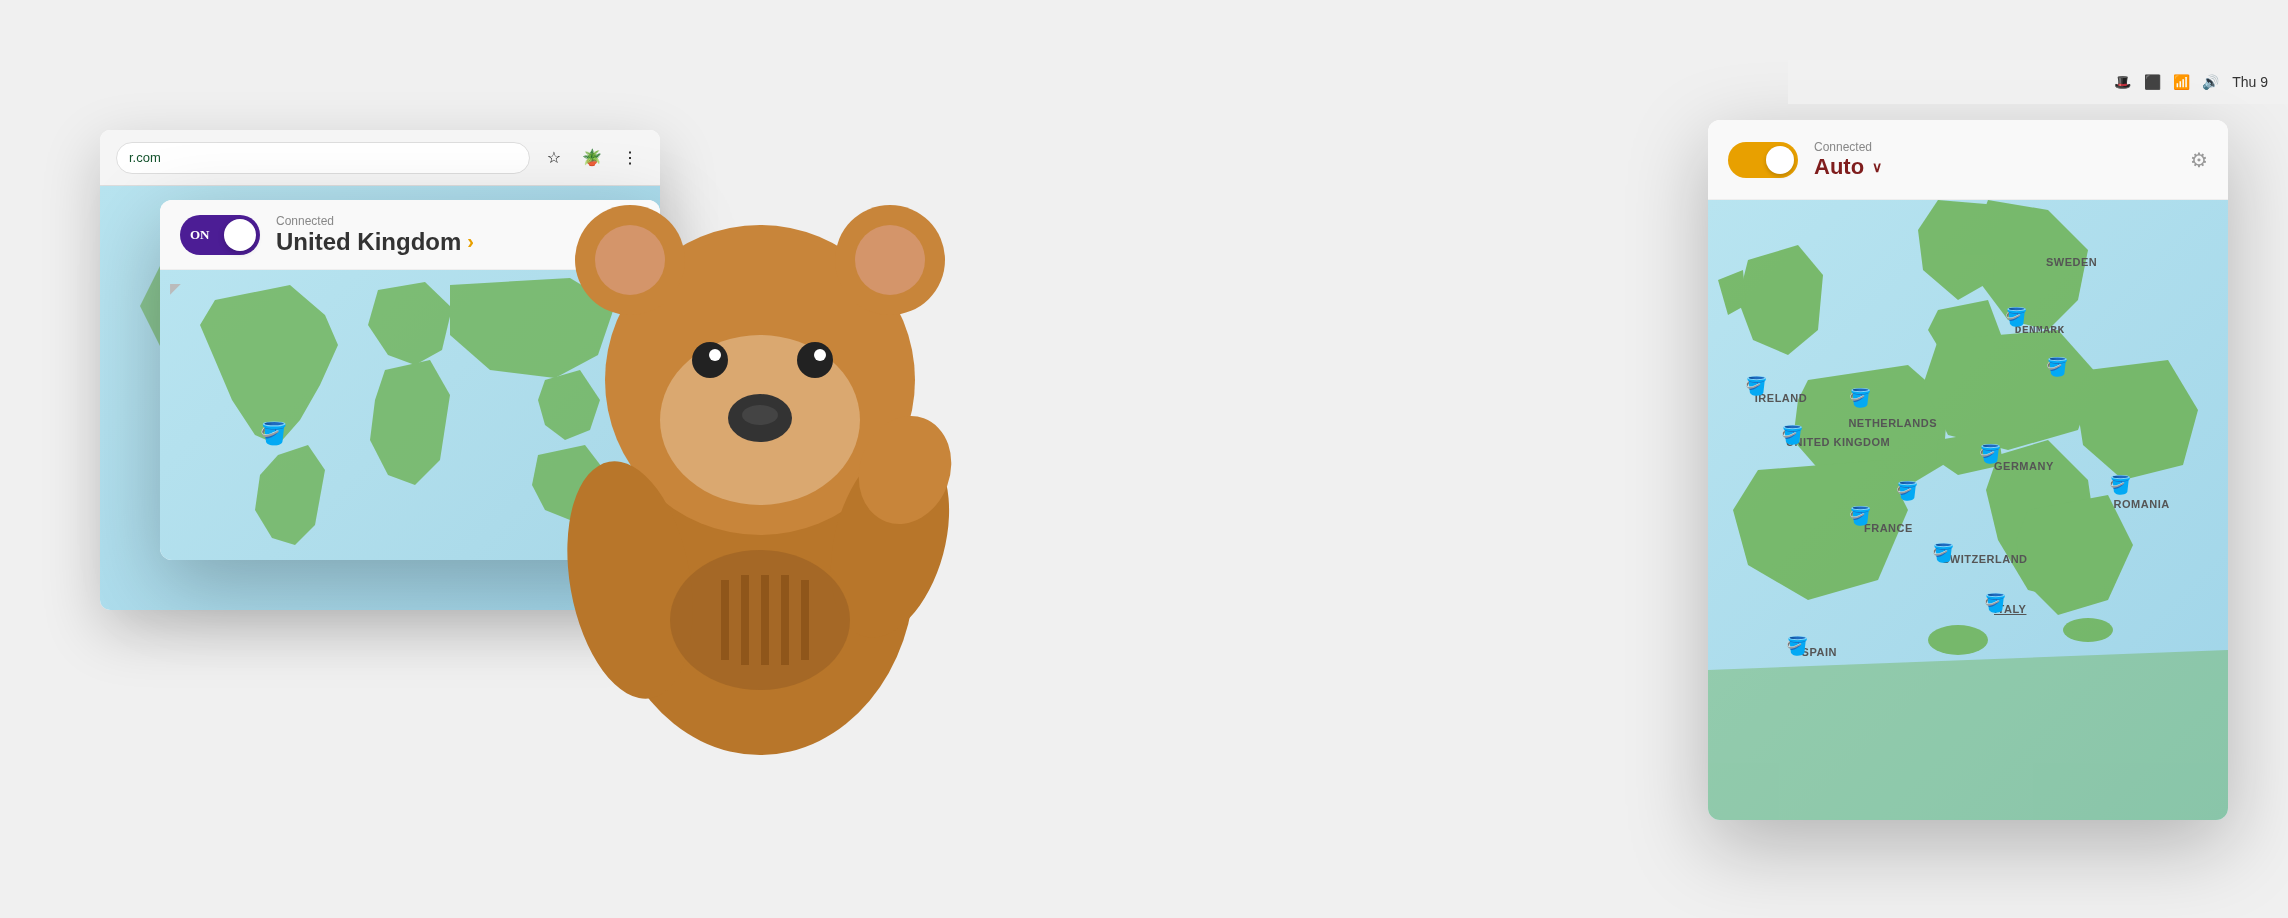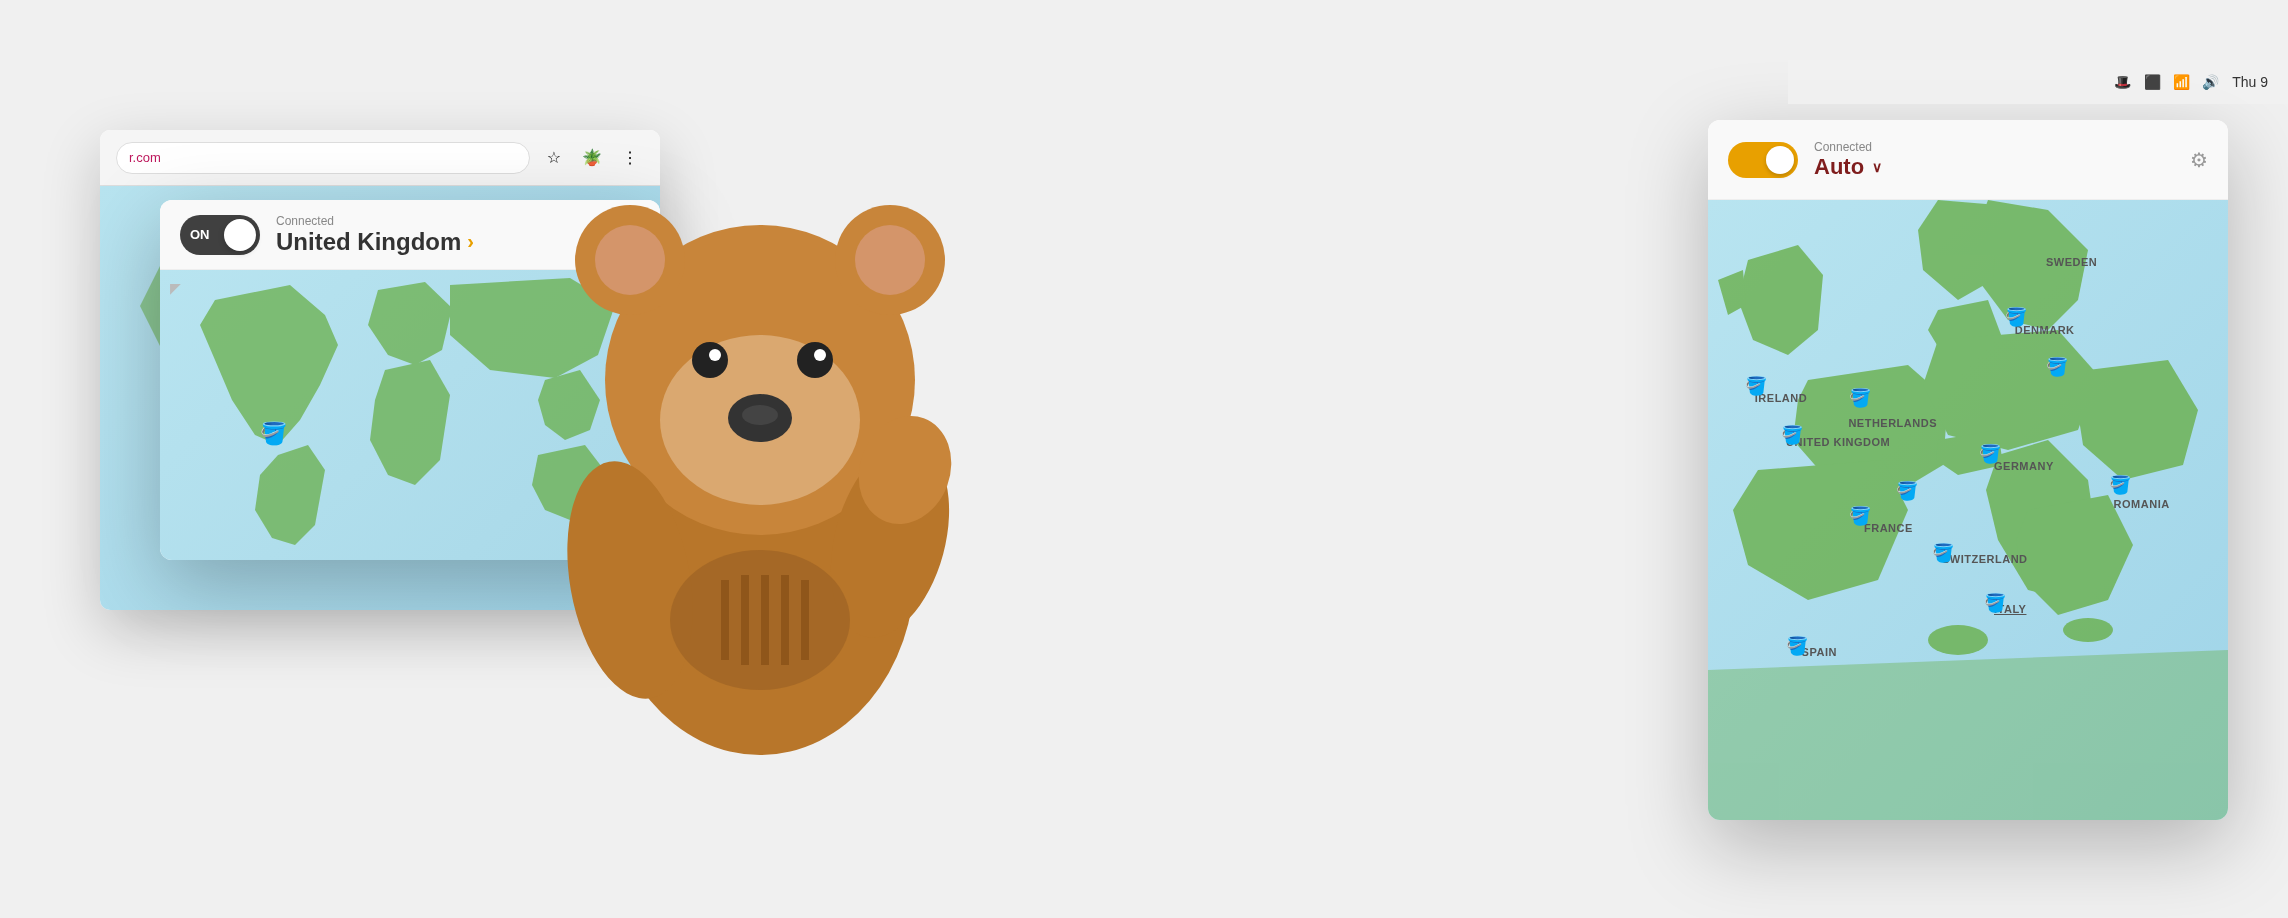--- a/index.html
+++ b/index.html
@@ -65,7 +65,7 @@
       align-items: center;
       padding: 0 12px;
       font-size: 13px;
-      color: #be185d;
+      color: #14532d;
     }
 
     .browser-icon {

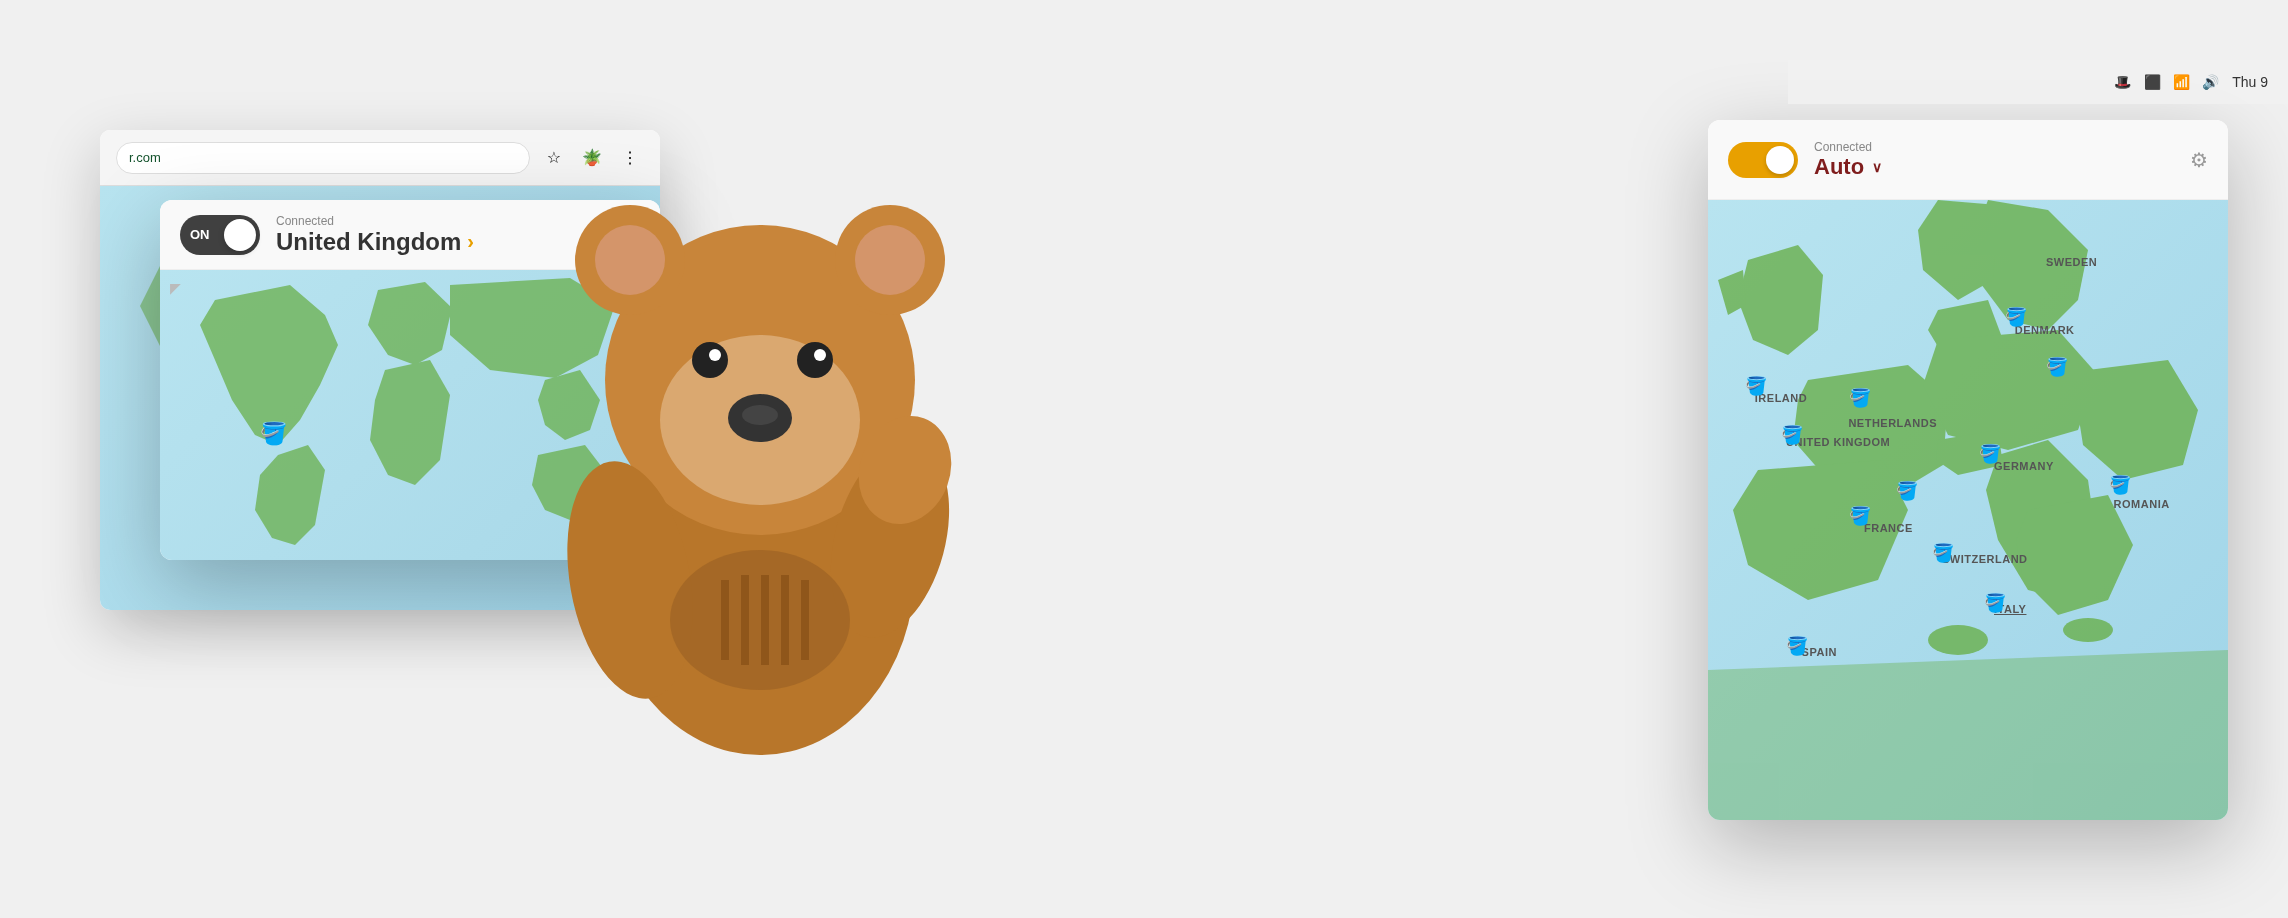--- a/index.html
+++ b/index.html
@@ -111,12 +111,13 @@
     .toggle-on {
       width: 80px;
       height: 40px;
-      background: #404040;
+      background: #4c1d95;
       border-radius: 20px;
       display: flex;
       align-items: center;
       position: relative;
       cursor: pointer;
+      font-family: Liberation Serif, serif;
     }
 
     .toggle-on-label {

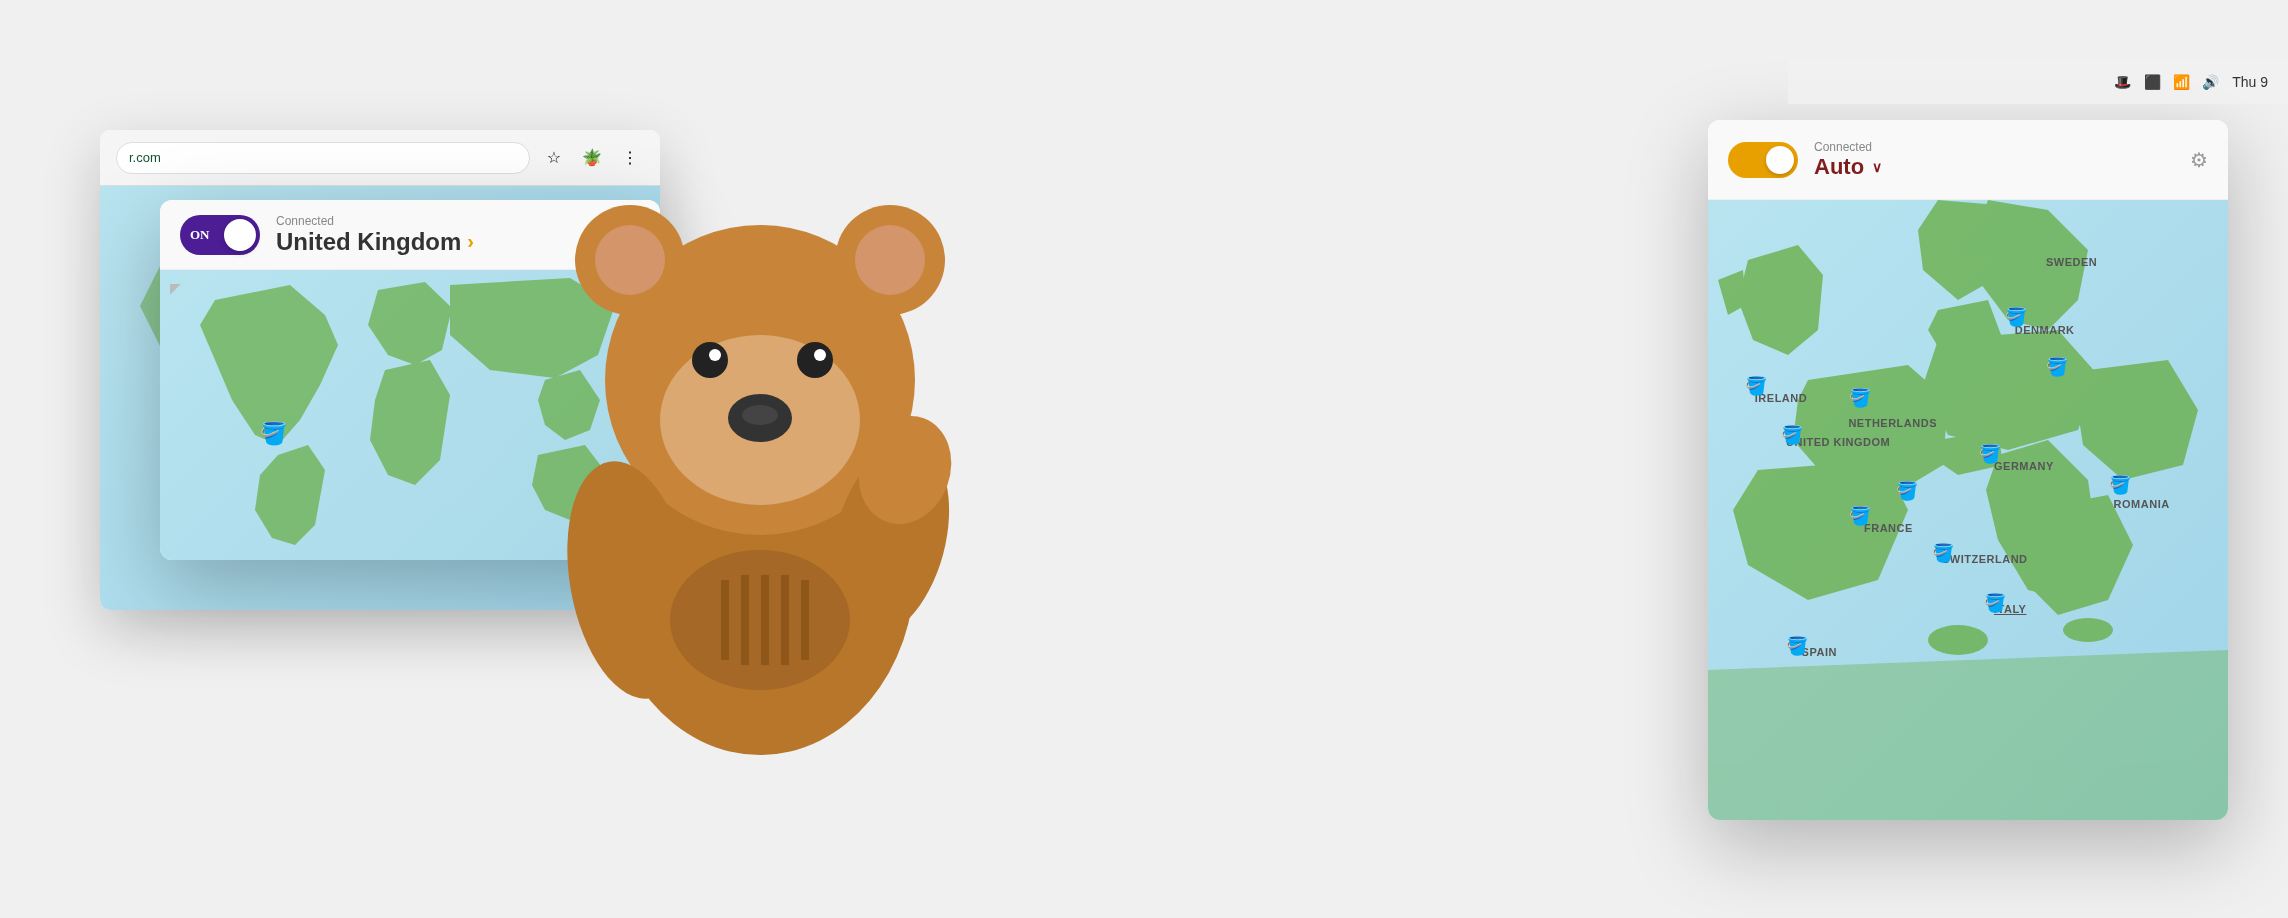--- a/index.html
+++ b/index.html
@@ -474,7 +474,7 @@
         <div class="country-label" style="top: 38%; left: 15%;">UNITED KINGDOM</div>
         <div class="country-label" style="top: 35%; left: 27%;">NETHERLANDS</div>
         <div class="country-label" style="top: 9%; left: 65%;">SWEDEN</div>
-        <div class="country-label" style="top: 20%; left: 59%;">DENMARK</div>
+        <div class="country-label" style="top: 20%; left: 59%; font-family: Liberation Mono, monospace;">DENMARK</div>
         <div class="country-label" style="top: 42%; left: 55%;">GERMANY</div>
         <div class="country-label" style="top: 52%; left: 30%;">FRANCE</div>
         <div class="country-label" style="top: 57%; left: 45%;">SWITZERLAND</div>

